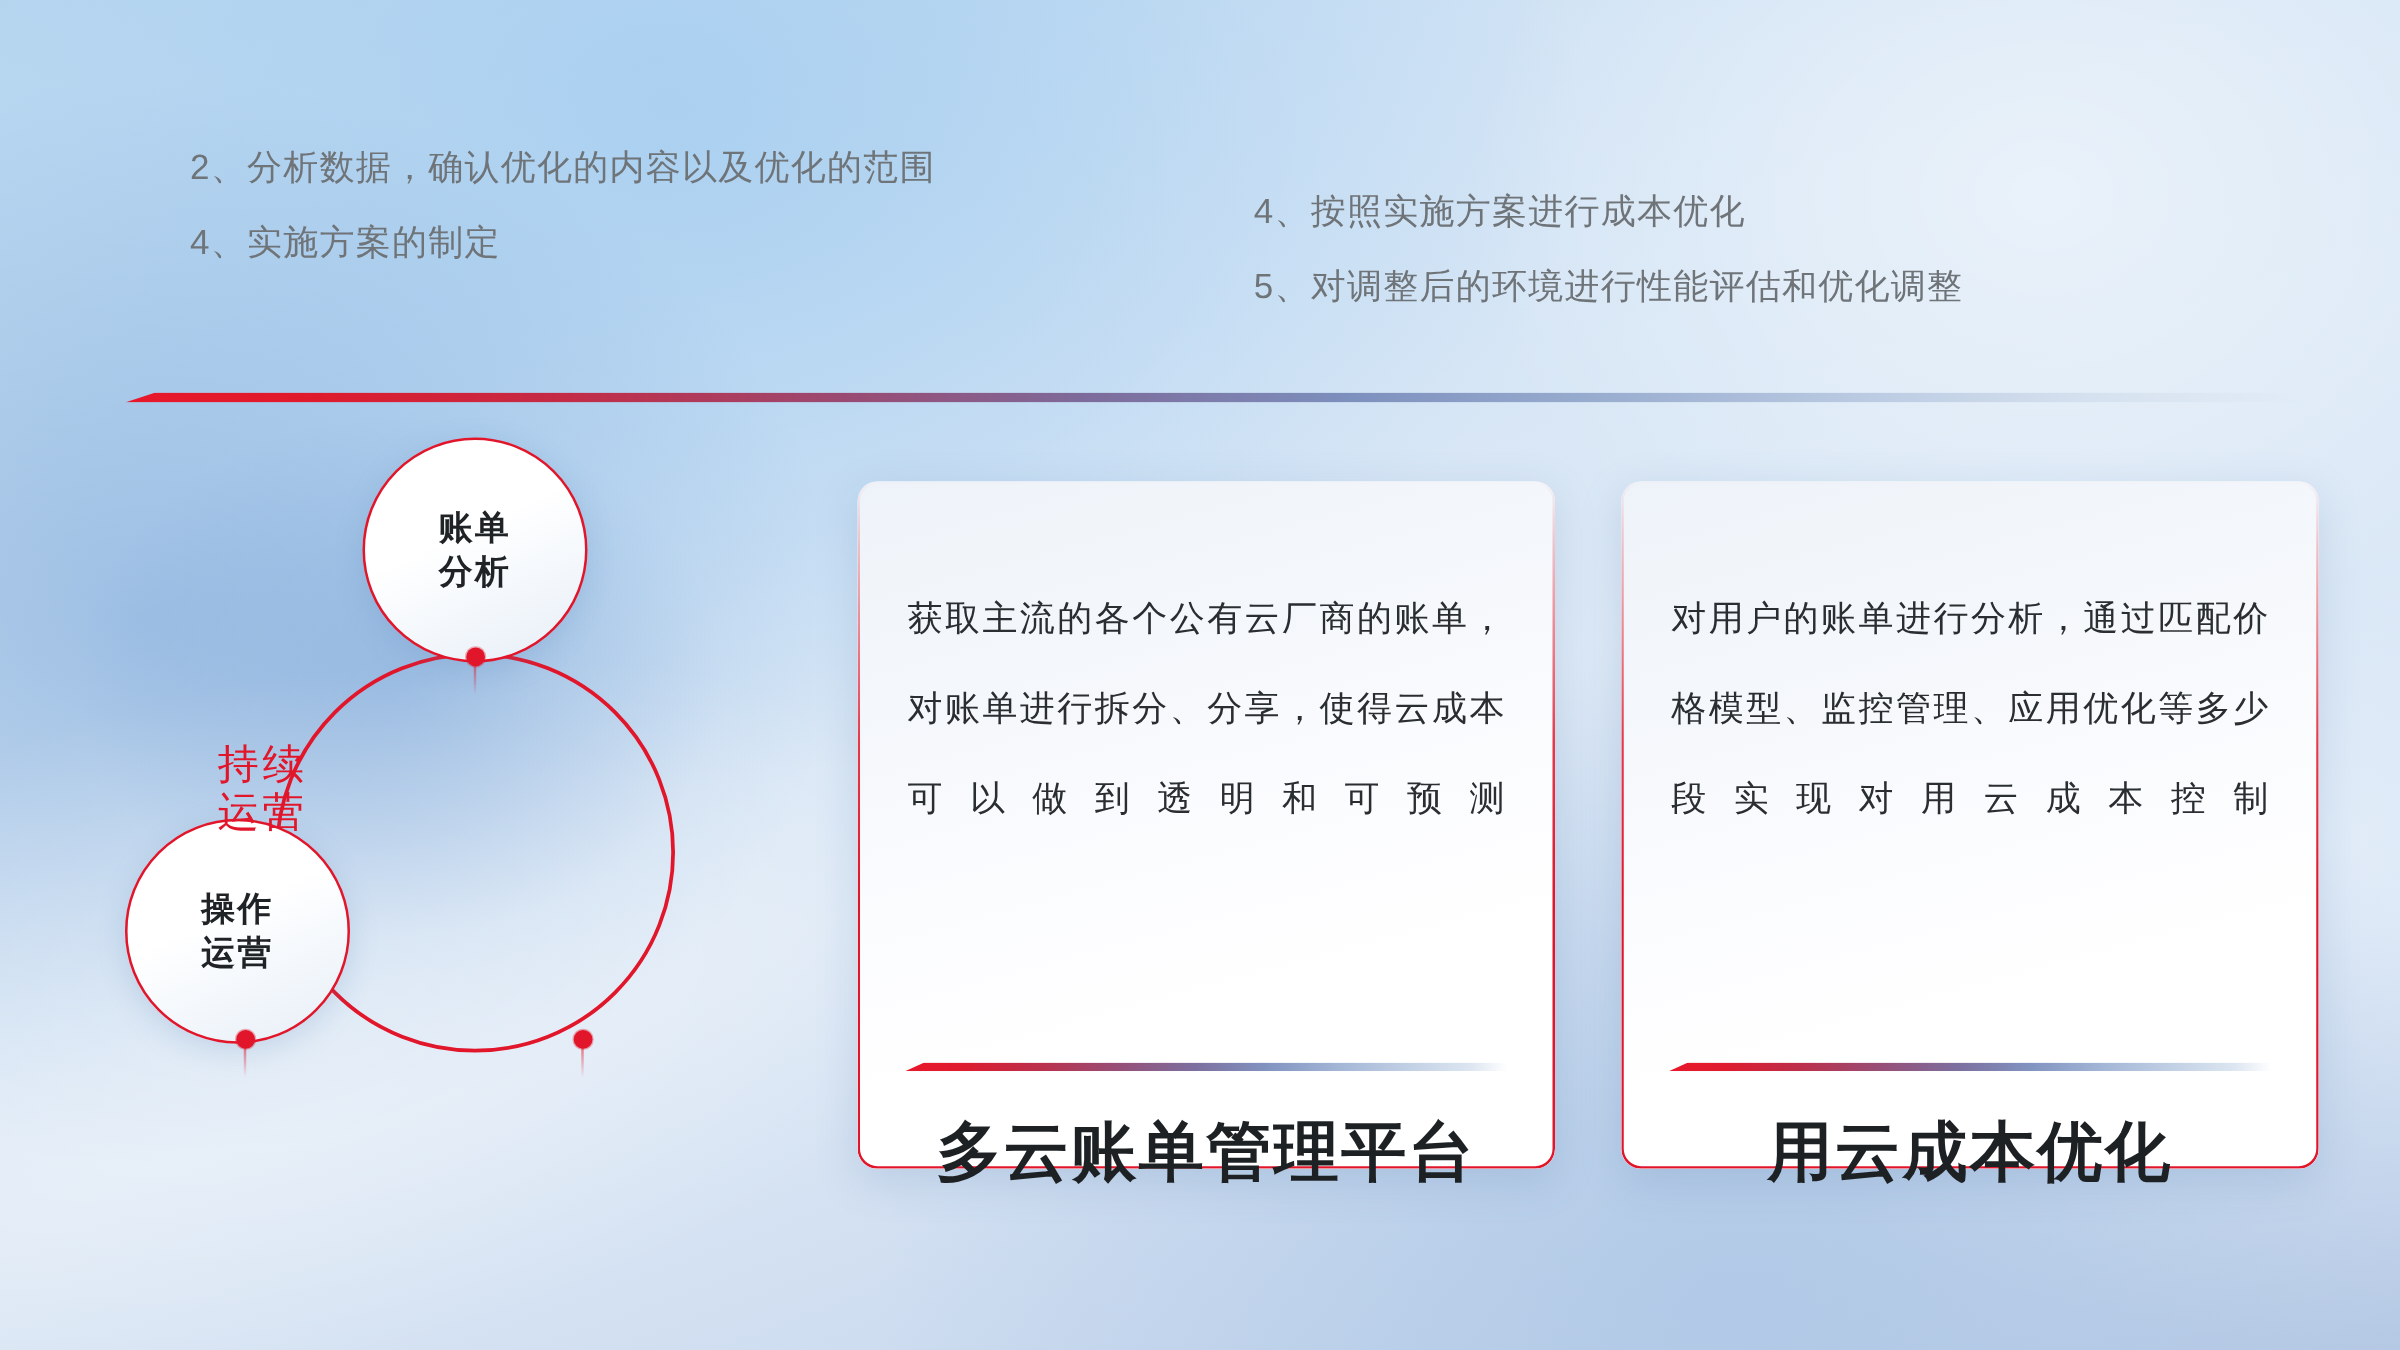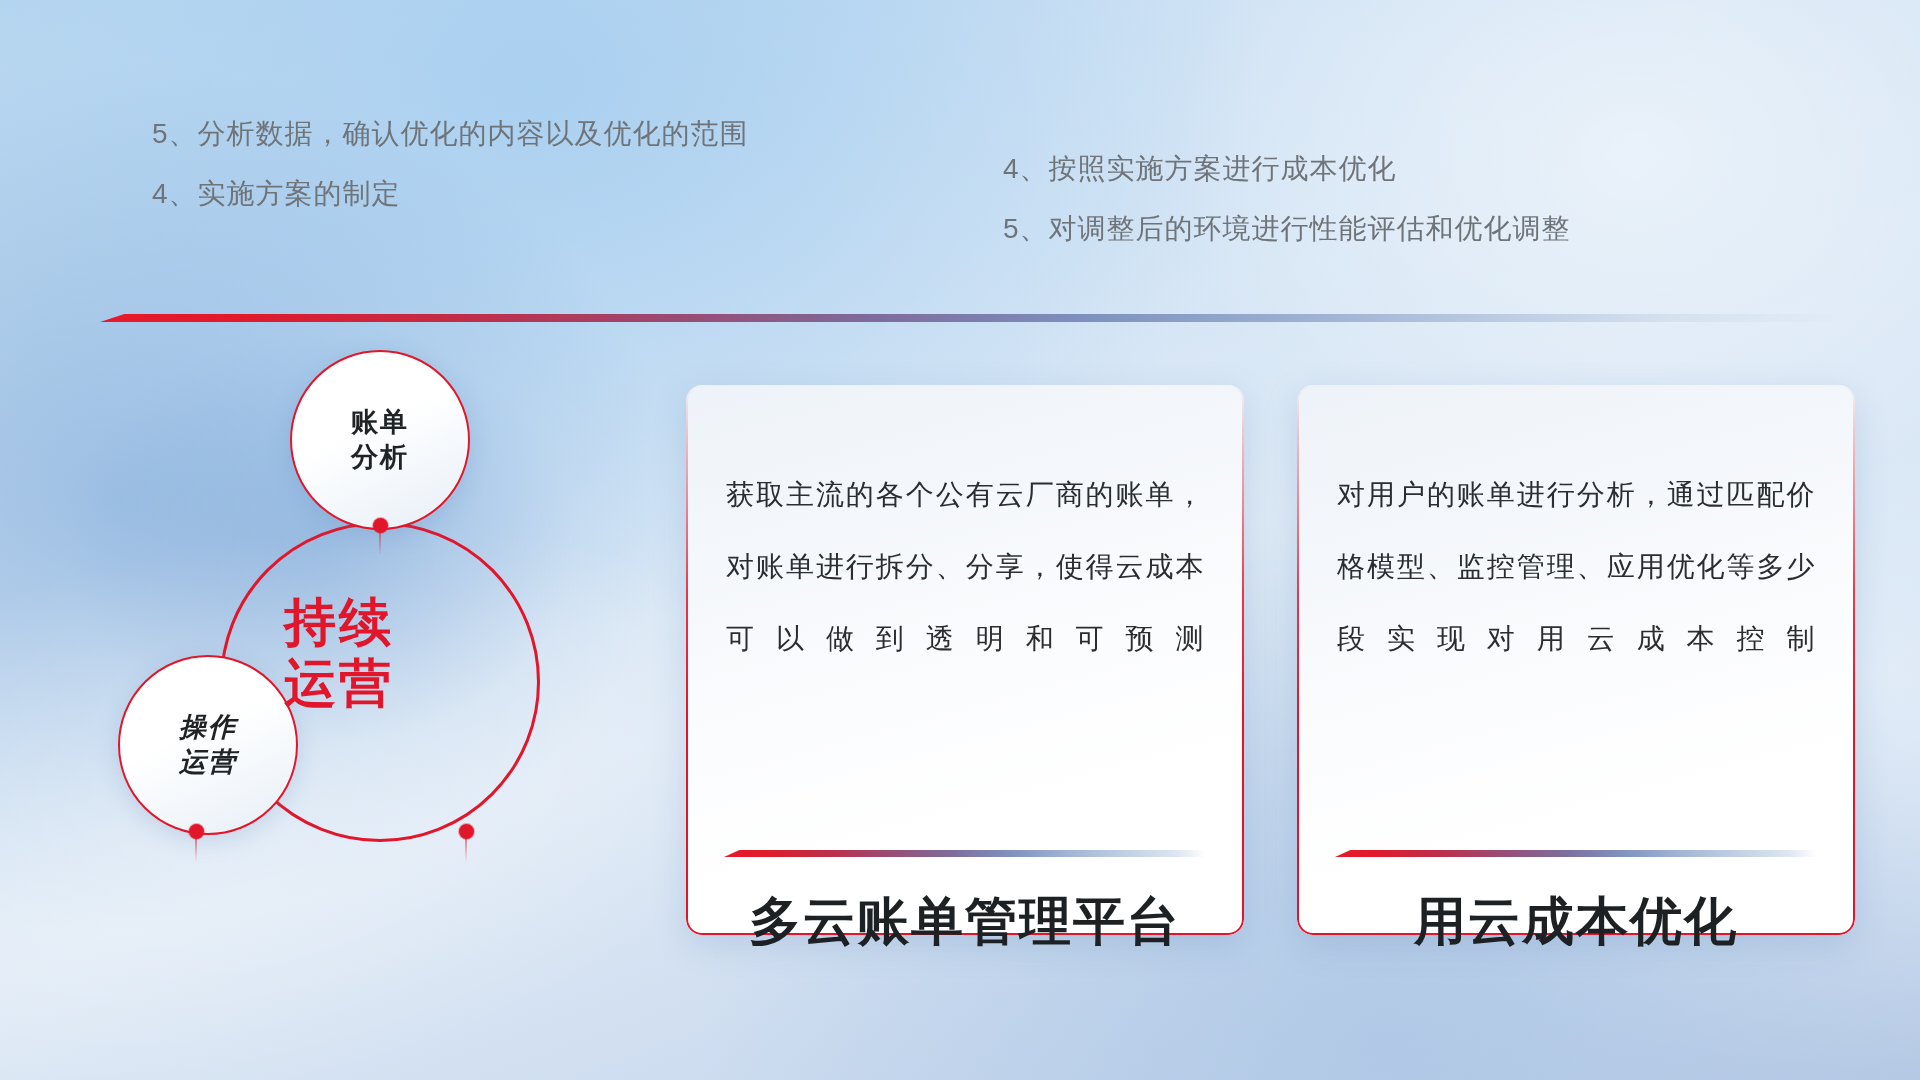--- a/index.html
+++ b/index.html
@@ -269,7 +269,7 @@
   <div class="steps">
 
     <div class="steps-col left">
-      <div class="step-line">5、分析数据，确认优化的内容以及优化的范围</div>
+      <div class="step-line">2、分析数据，确认优化的内容以及优化的范围</div>
       <div class="step-line">4、实施方案的制定</div>
     </div>
 

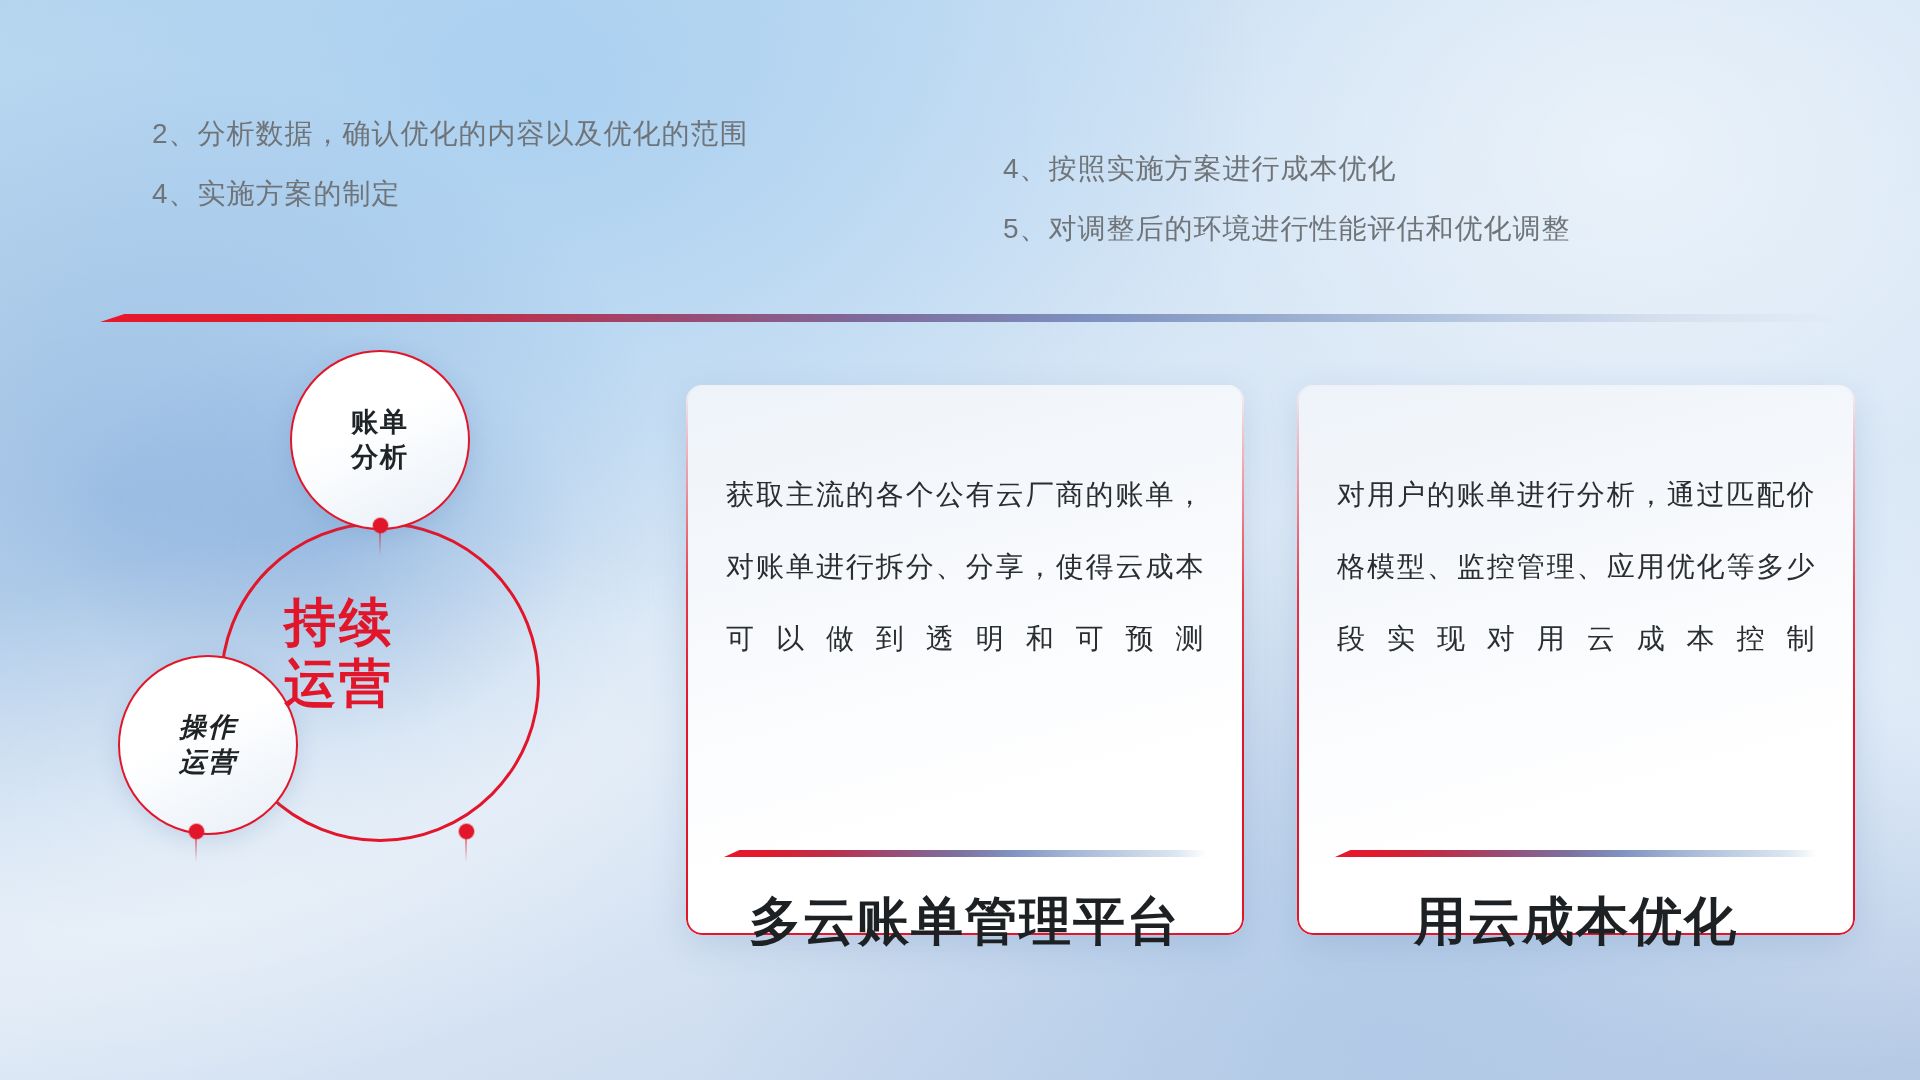--- a/index.html
+++ b/index.html
@@ -167,10 +167,10 @@
     left: 174px;
     top: 592px;
     width: 220px;
-    text-align: right;
+    text-align: left;
     color: #e2162a;
-    font-size: 52px;
-    font-weight: bold;
+    font-size: 33px;
+    font-weight: normal;
     line-height: 1.18;
     letter-spacing: 3px;
   }

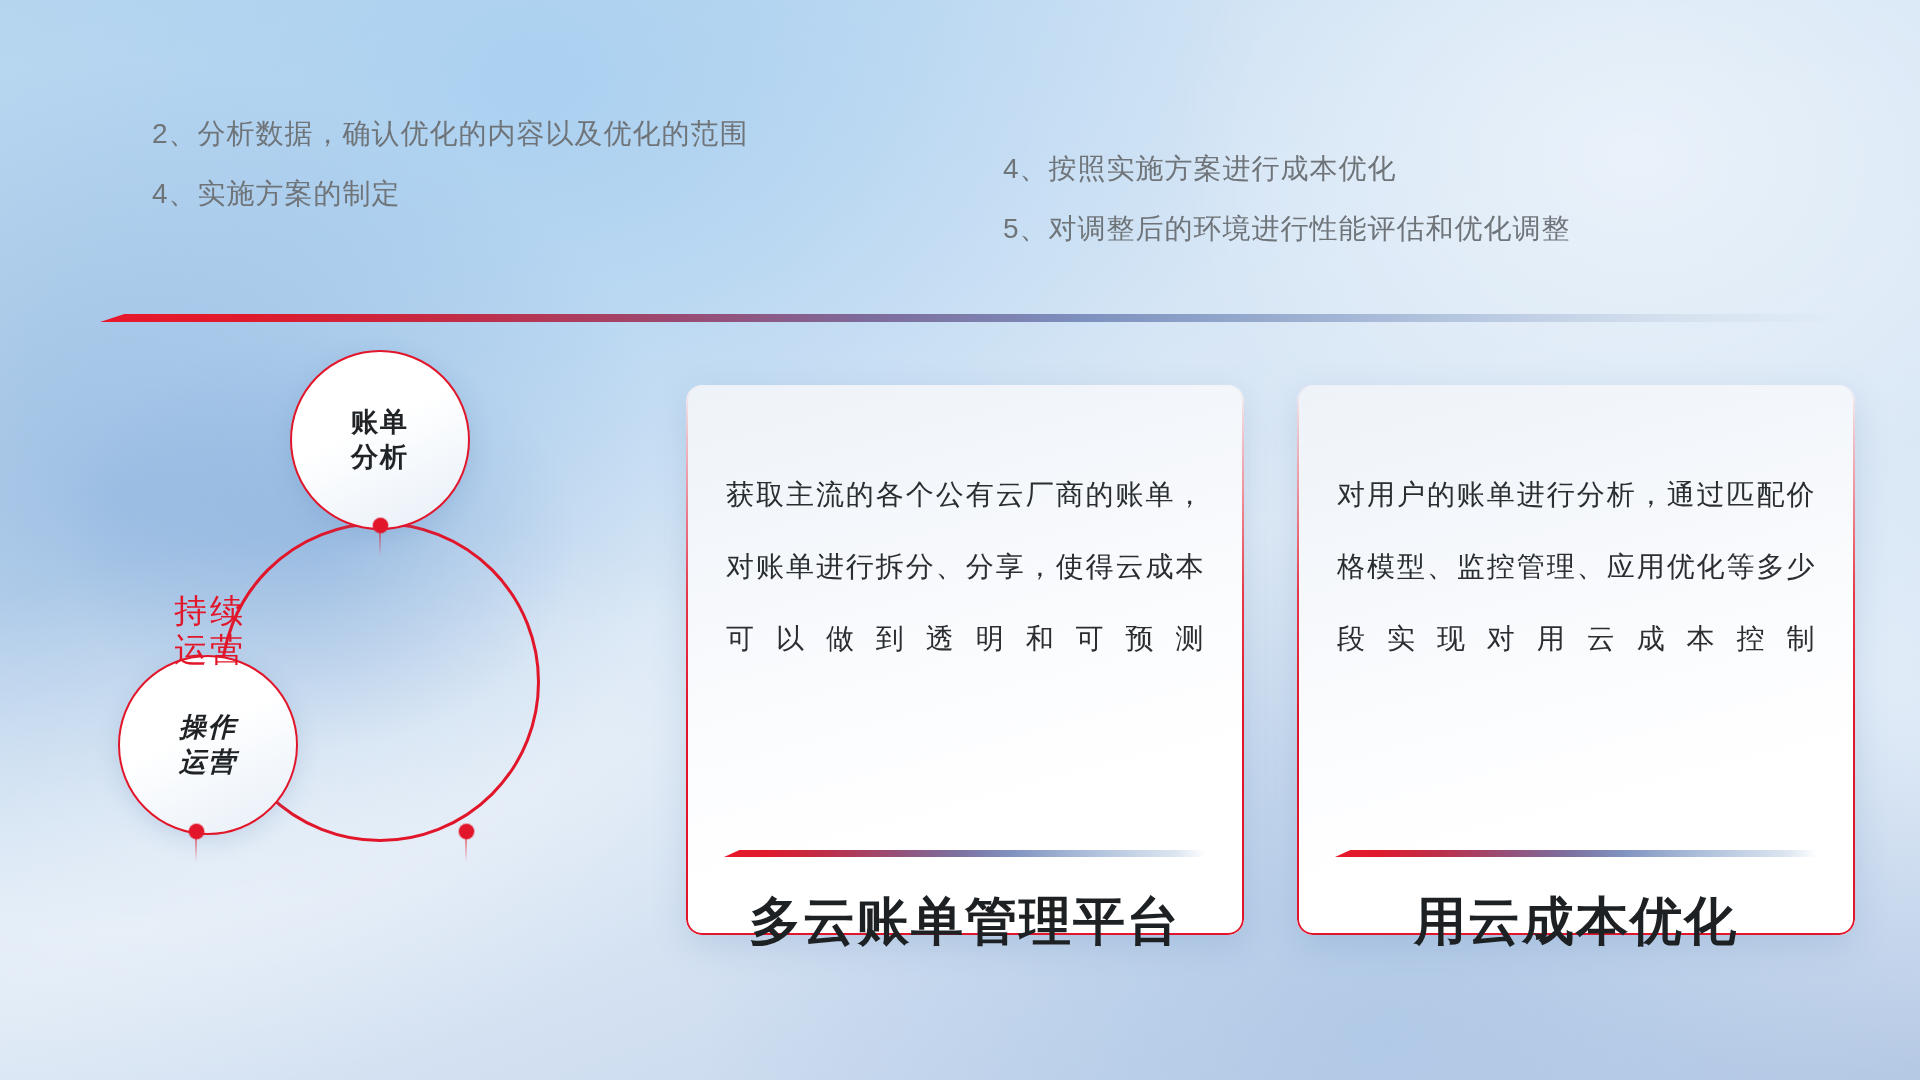--- a/index.html
+++ b/index.html
@@ -138,7 +138,7 @@
   }
   .bubble span { display: block; text-align: left; }
   .bubble.top   { left: 194px; top: 0px; }
-  .bubble.left  { left: 22px;  top: 305px; font-style: italic; }
+  .bubble.left  { left: 4px;  top: 305px; }
   .bubble.right { left: 280px; top: 305px; }
 
   .dot {

